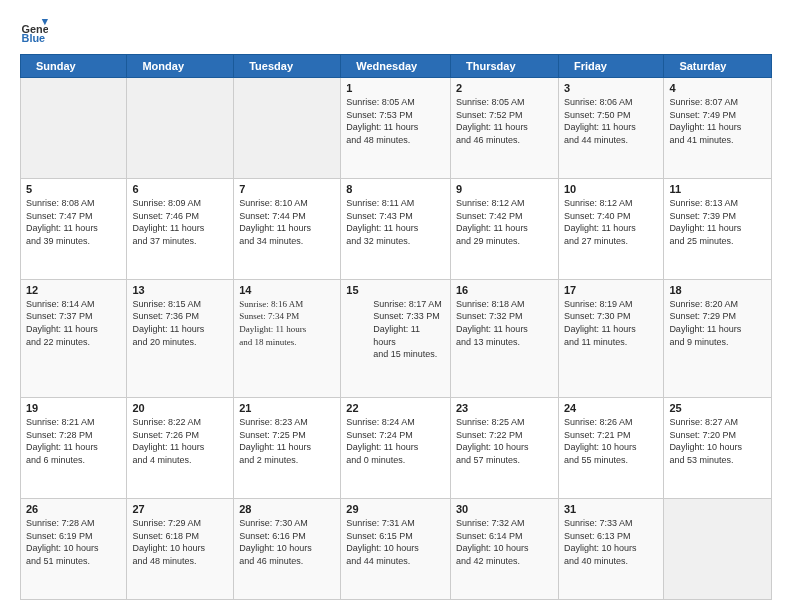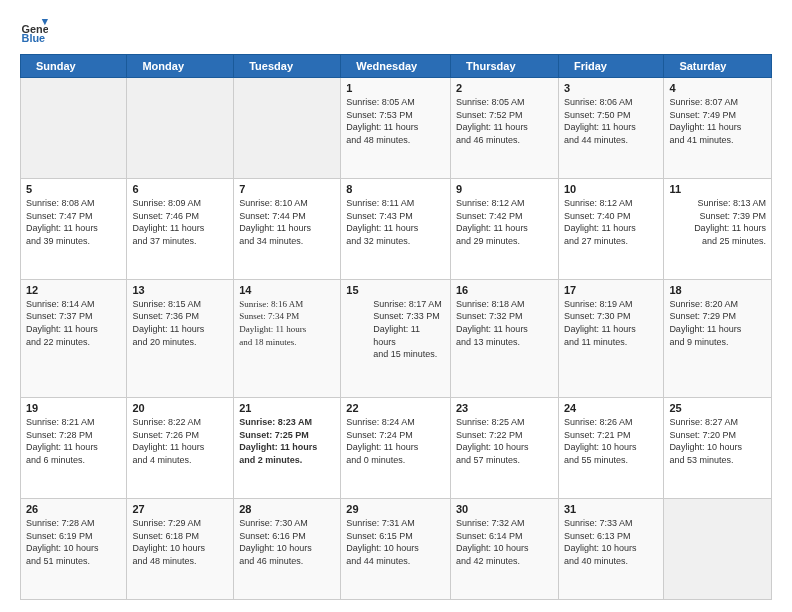--- a/index.html
+++ b/index.html
@@ -204,7 +204,7 @@
           </td>
           <td>
             <span class="day-num">11</span>
-            <div class="day-info" style="white-space: pre-line; text-align: right;">Sunrise: 8:13 AM
+            <div class="day-info" style="white-space: pre-line;">Sunrise: 8:13 AM
 Sunset: 7:39 PM
 Daylight: 11 hours
 and 25 minutes.</div>

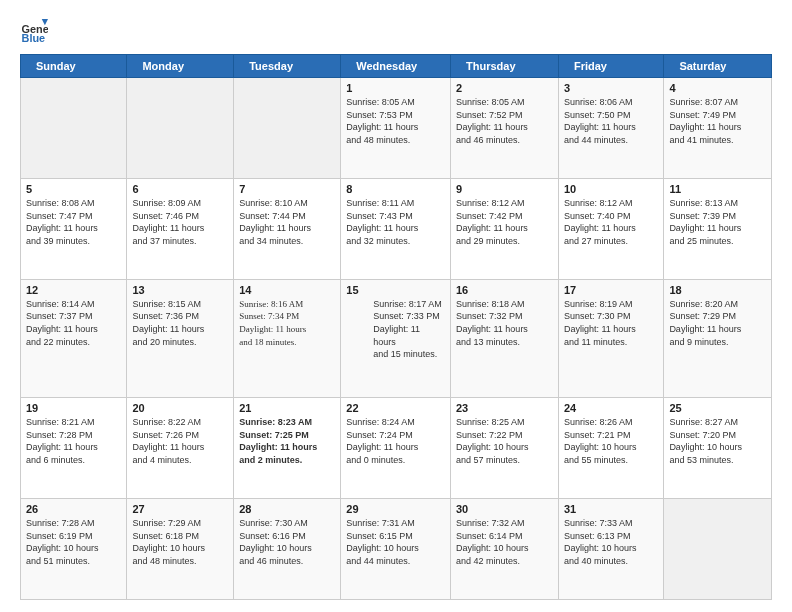--- a/index.html
+++ b/index.html
@@ -278,7 +278,7 @@
           </td>
           <td>
             <span class="day-num">21</span>
-            <div class="day-info" style="white-space: pre-line; font-weight: bold;">Sunrise: 8:23 AM
+            <div class="day-info" style="white-space: pre-line;">Sunrise: 8:23 AM
 Sunset: 7:25 PM
 Daylight: 11 hours
 and 2 minutes.</div>

